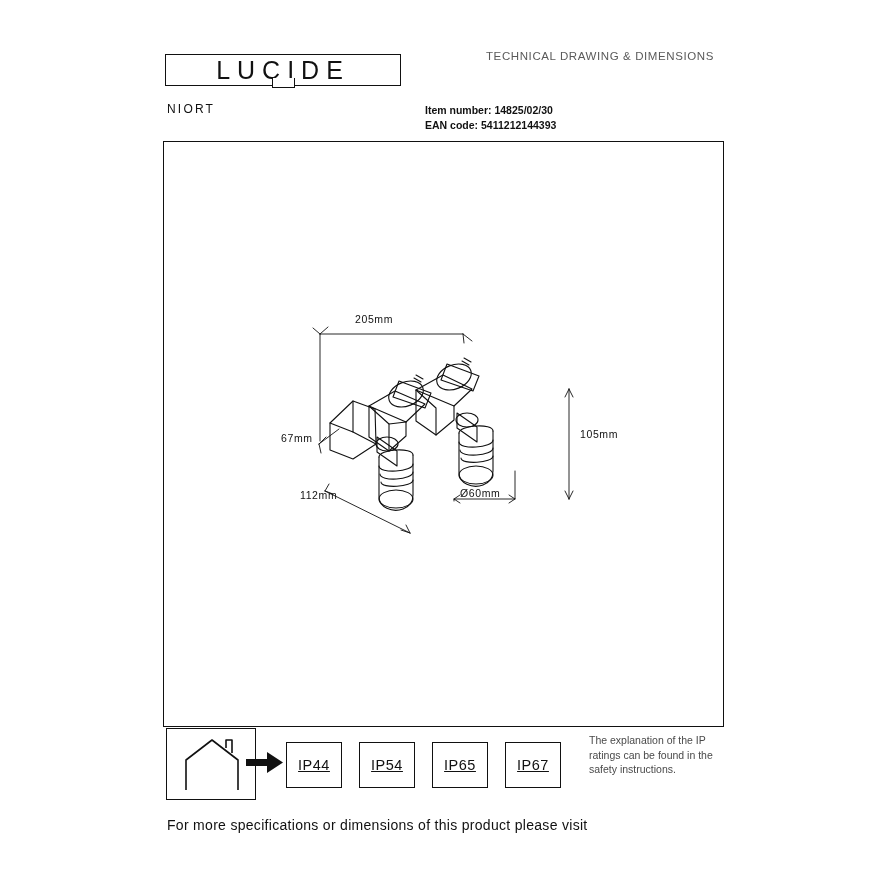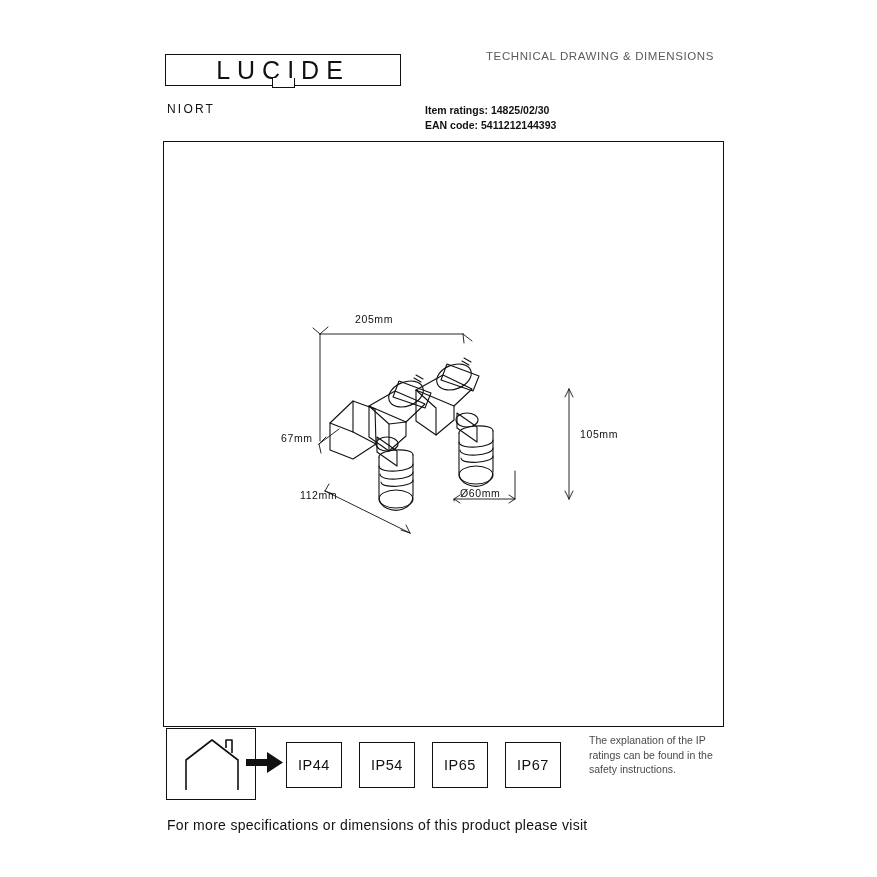--- a/index.html
+++ b/index.html
@@ -170,7 +170,7 @@
 
   <div class="meta">
     <div class="row">
-      <span class="label">Item ratings:</span>
+      <span class="label">Item number:</span>
       <span class="value">14825/02/30</span>
     </div>
     <div class="row">

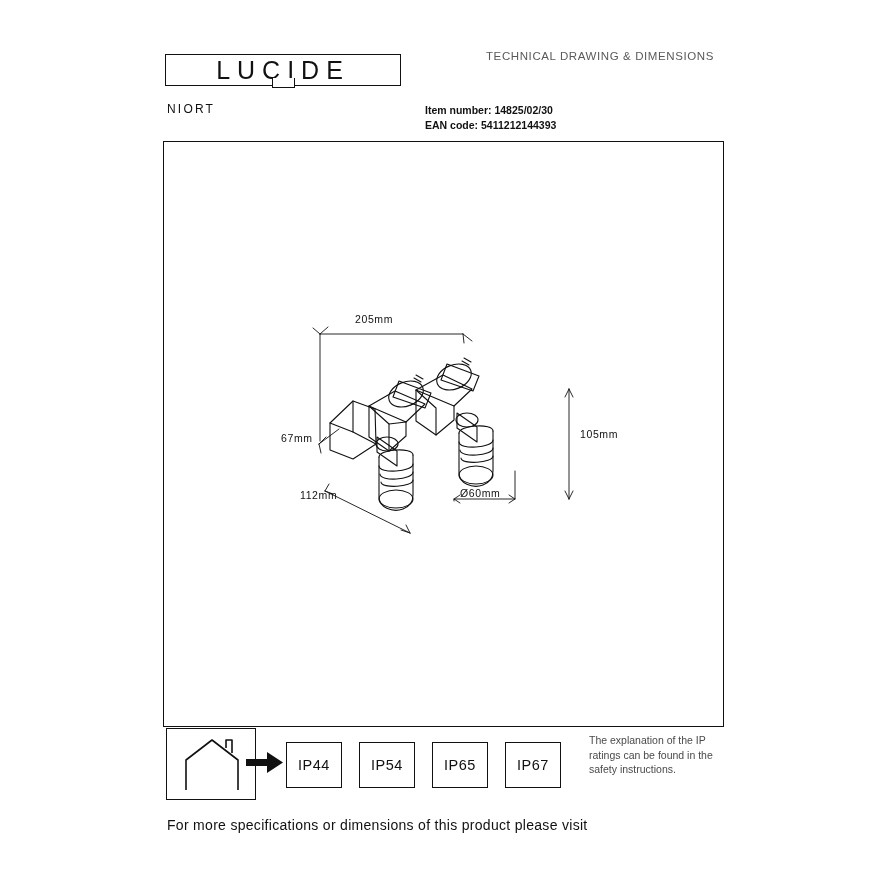--- a/index.html
+++ b/index.html
@@ -121,6 +121,7 @@
     letter-spacing: 0.5px;
     color: #111;
     background: #fff;
+    text-decoration: underline;
   }
 
   .ip-note {

